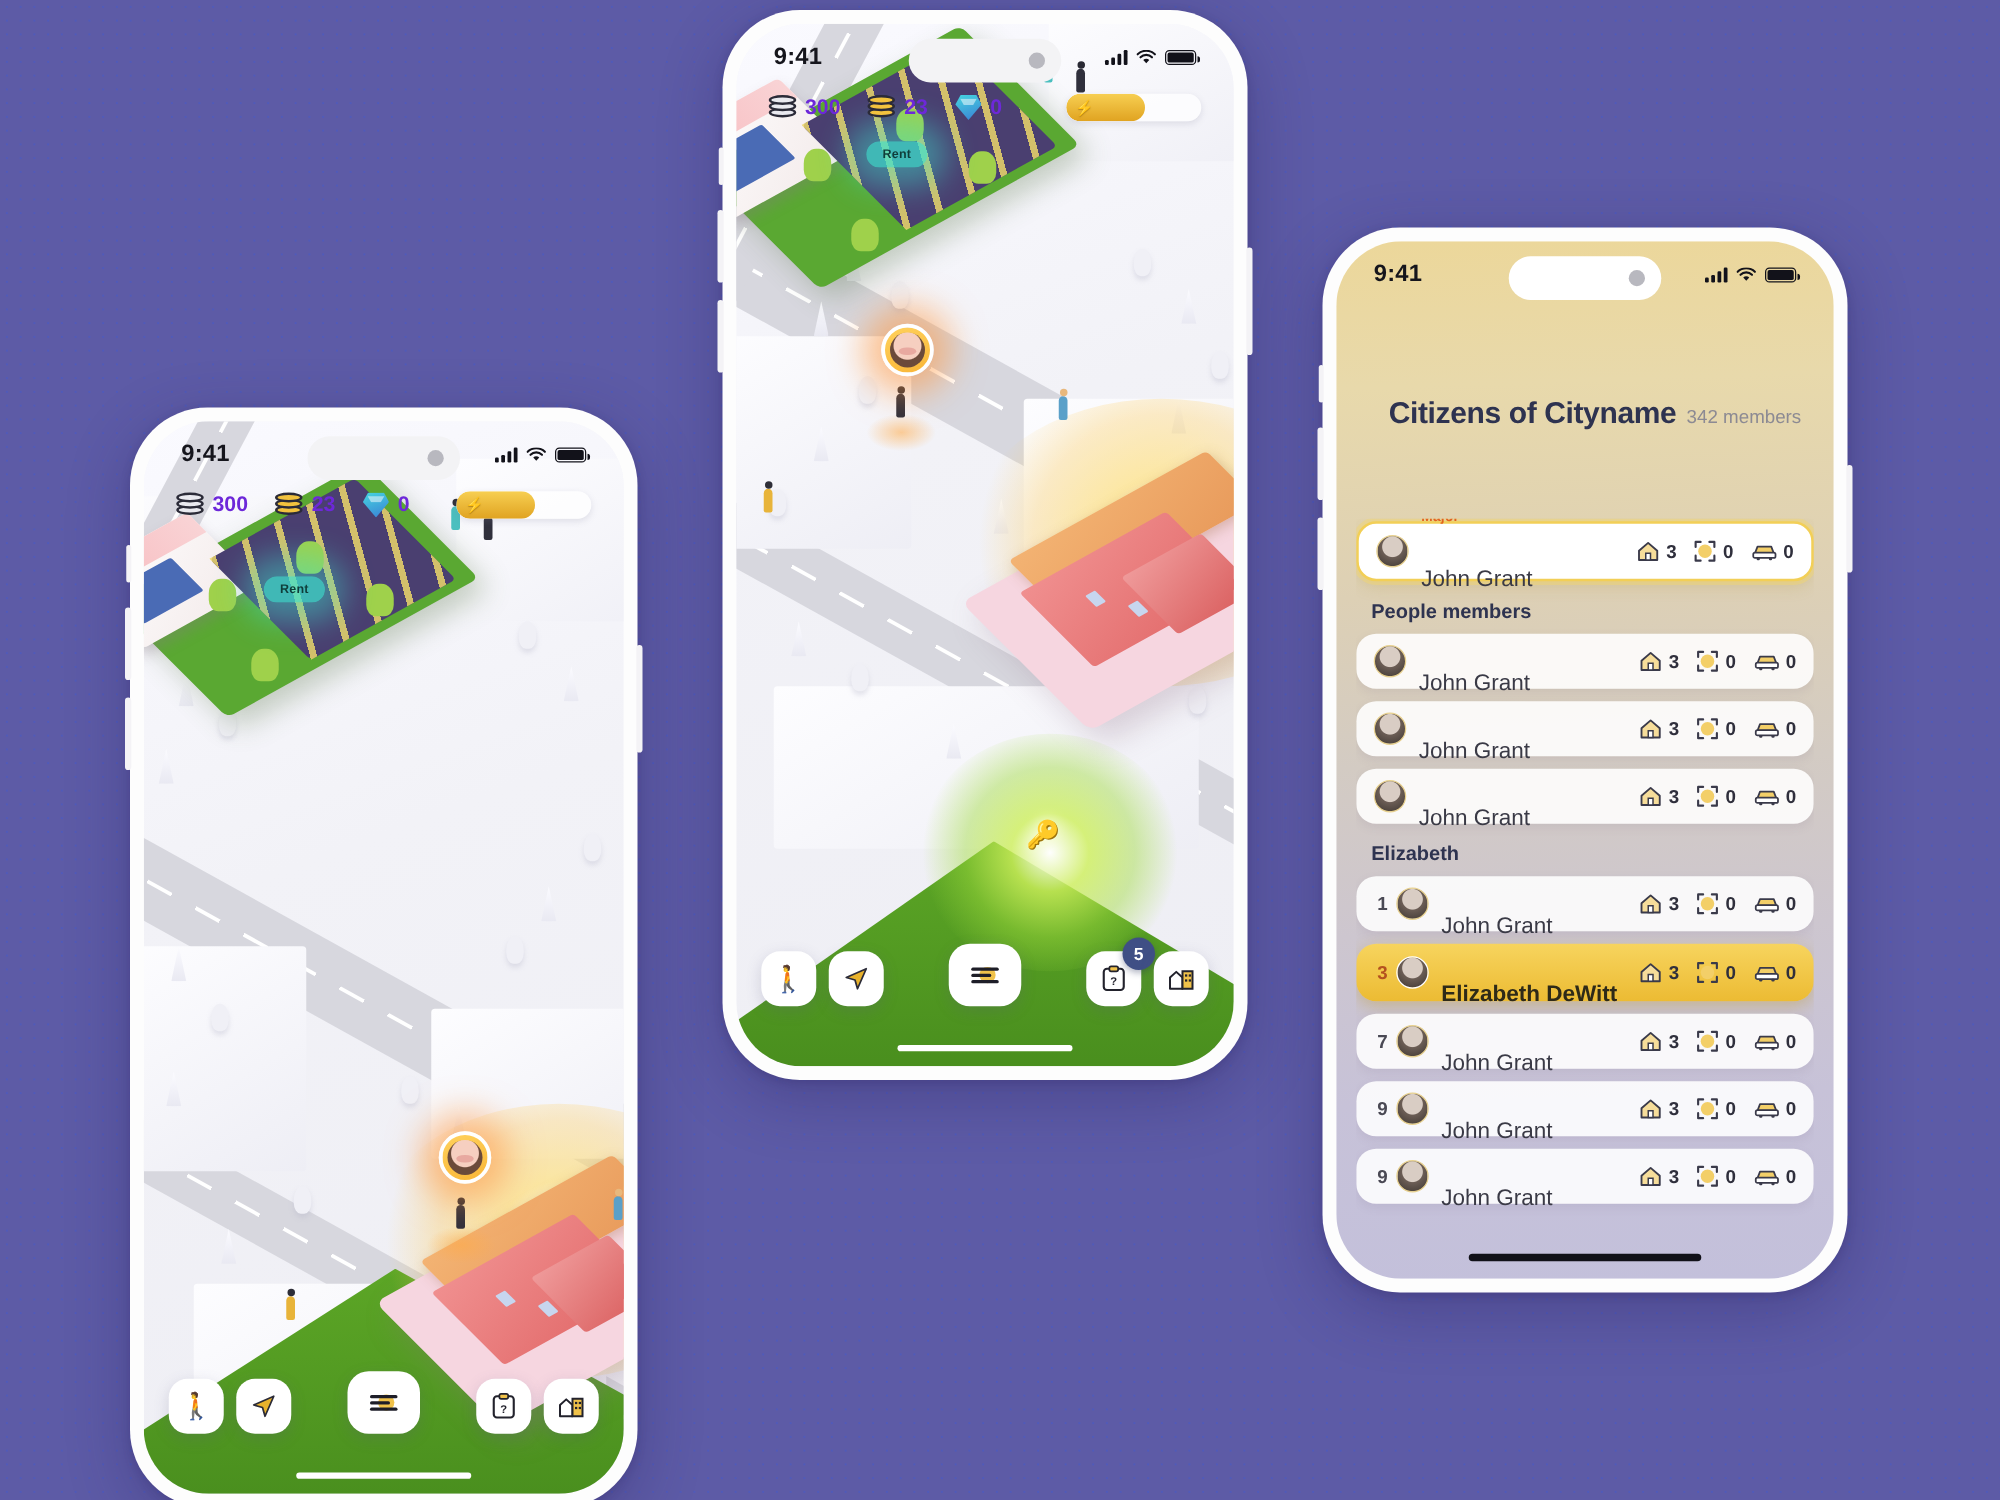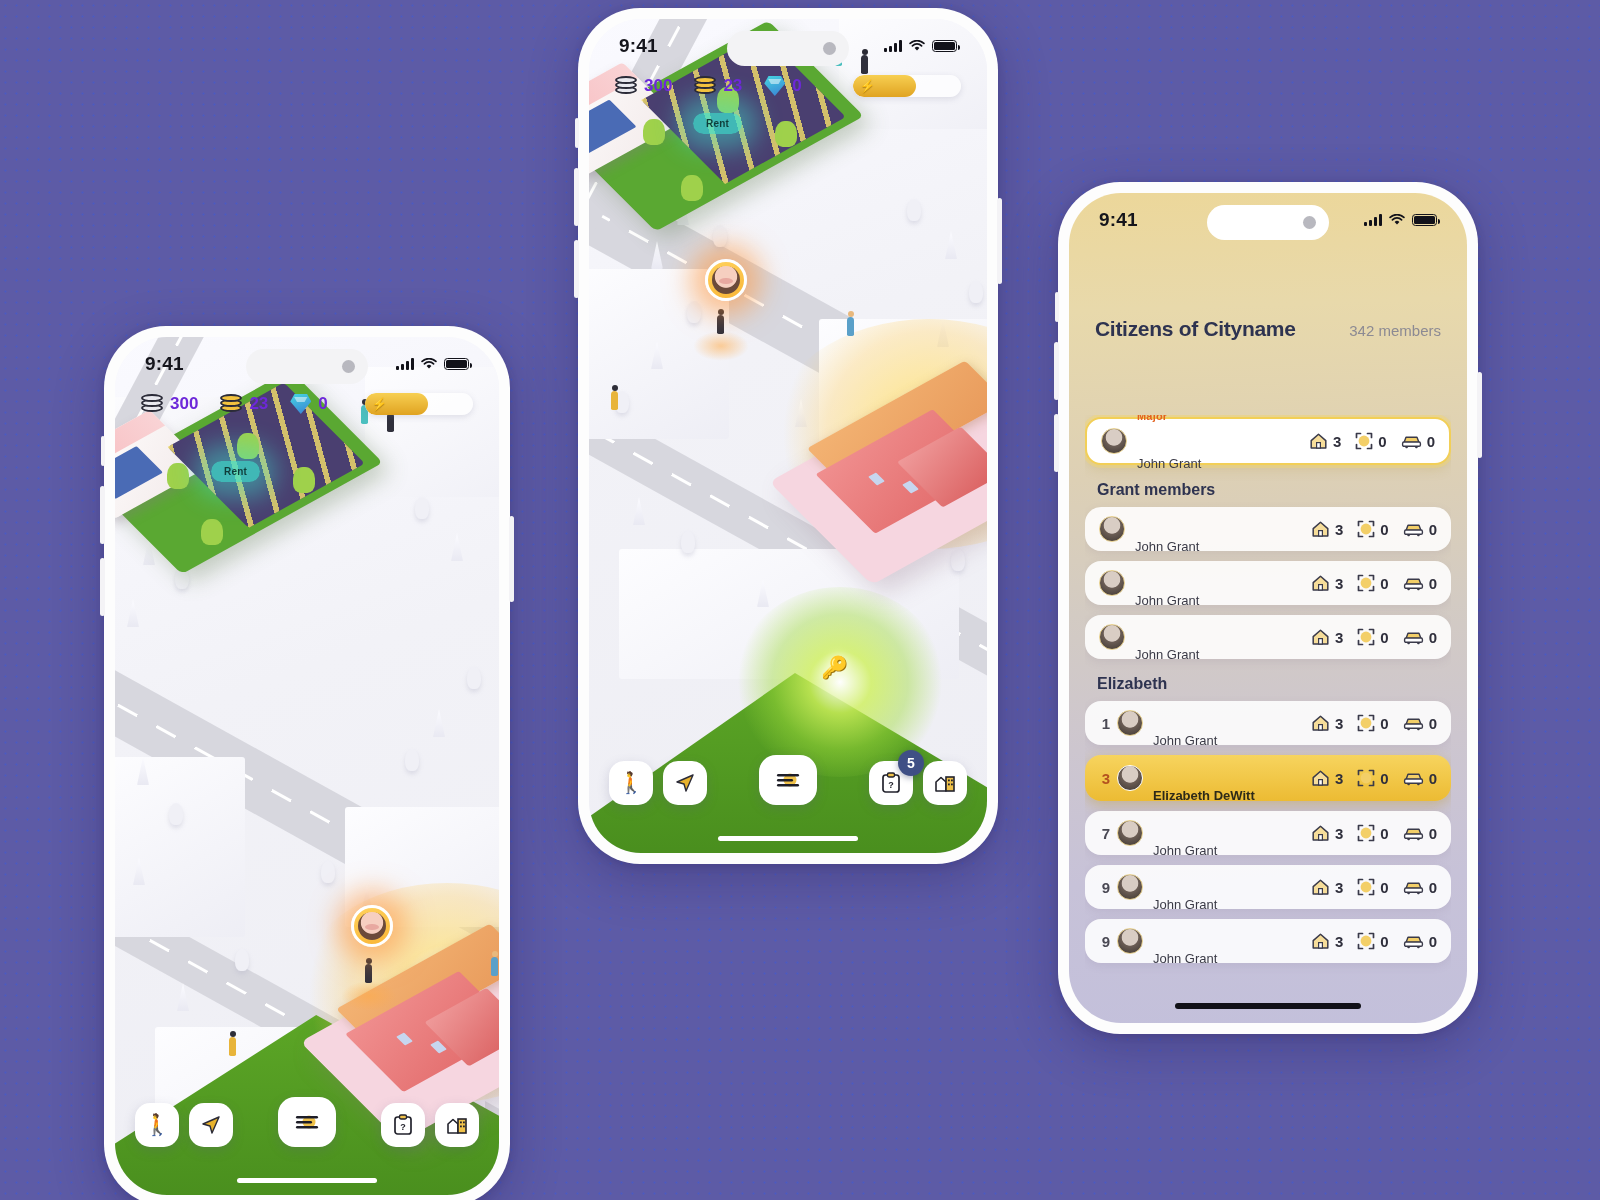--- a/index.html
+++ b/index.html
@@ -169,7 +169,7 @@
   .tab.active { background:linear-gradient(180deg,#f6d458,#e3ab26); color:#231f12; font-weight:700;
      box-shadow:0 4px 12px rgba(190,140,20,.35); }
   .pp-head { position:absolute; top:124px; left:26px; right:26px; display:flex; align-items:baseline; }
-  .pp-title { font-size:21px; font-weight:700; color:#2e3350; letter-spacing:-.3px; }
+  .pp-title { font-size:24px; font-weight:700; color:#2e3350; letter-spacing:-.3px;margin-left:16px; }
   .pp-count { margin-left:auto; font-size:15px; color:#8c8a93; }
   .pp-search { position:absolute; top:166px; left:26px; right:26px; height:44px; border-radius:16px;
      background:rgba(255,255,255,.30); display:flex; align-items:center; padding:0 16px; }

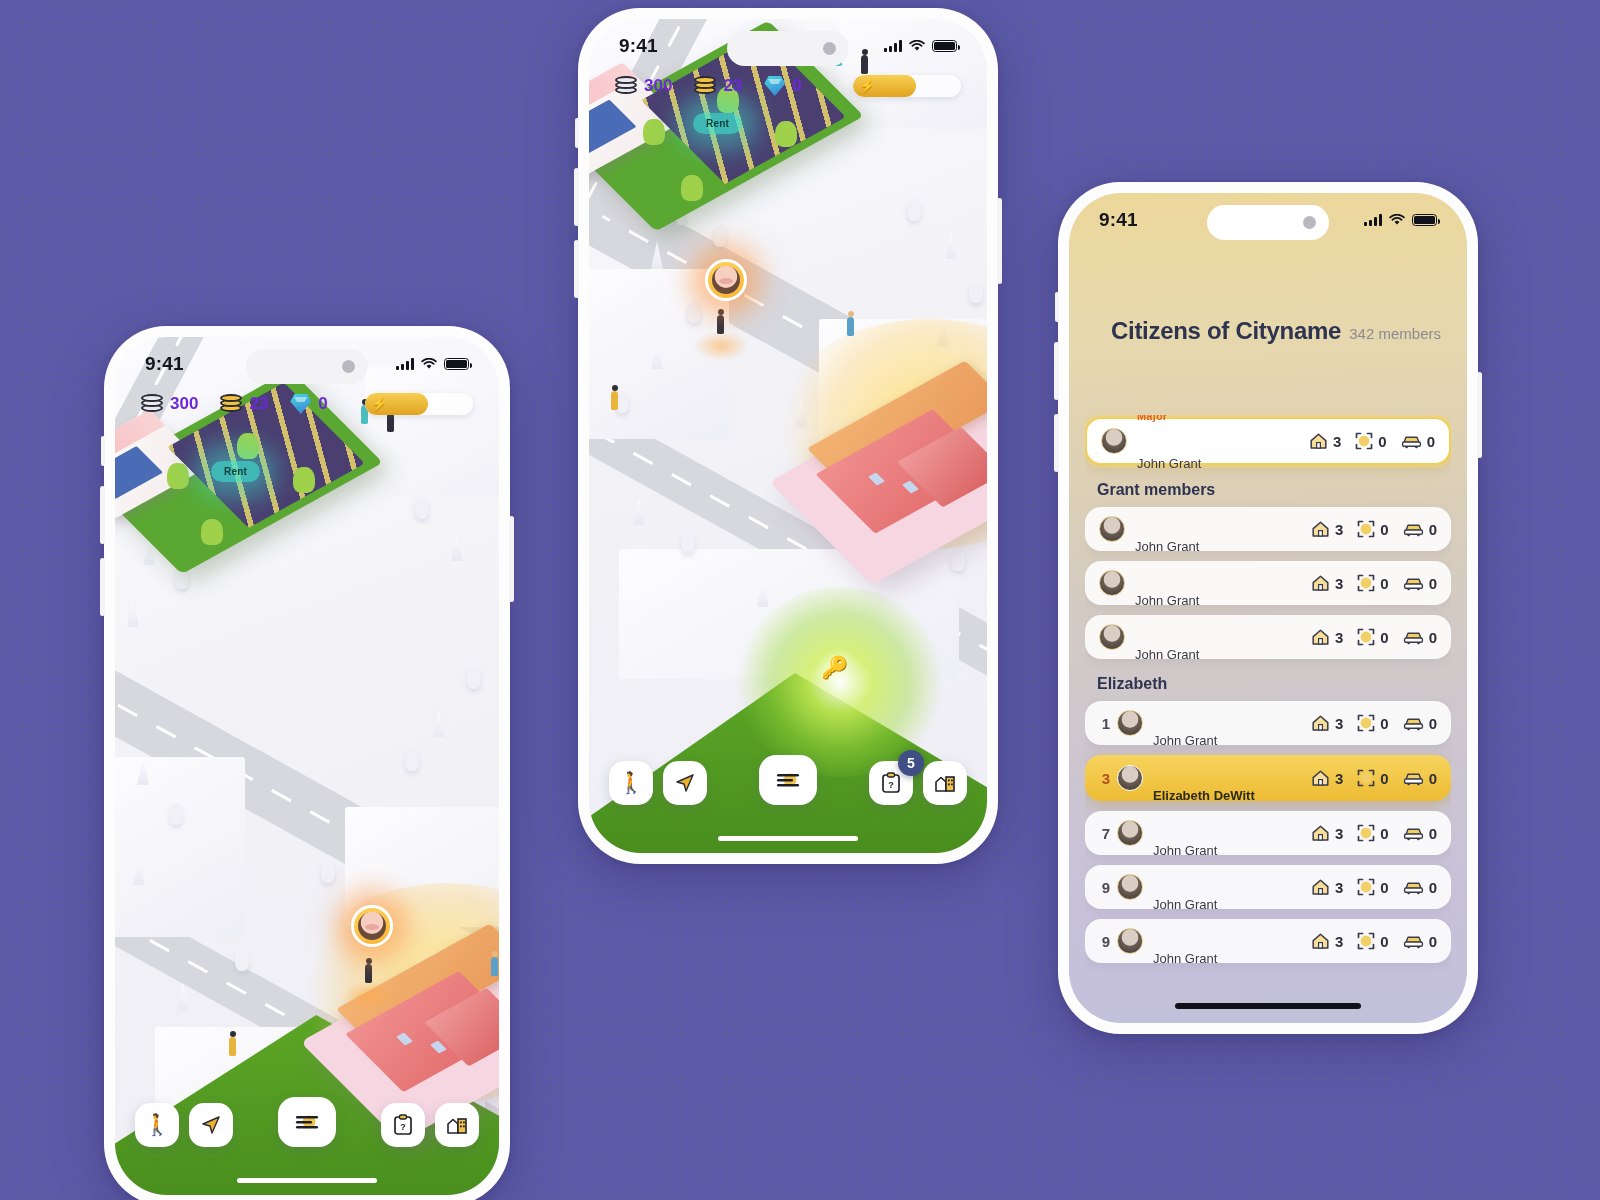--- a/index.html
+++ b/index.html
@@ -192,7 +192,7 @@
      background:radial-gradient(circle at 50% 35%, #d9cdc4 0 40%, #6b5d55 44%, #3d3631 100%);
      border:1.5px solid #e7d08e; }
   .row.hl .ava { border-color:#fff; }
-  .nm { font-size:13px; color:#3a3a46; font-weight:500;margin-top:34px; }
+  .nm { font-size:18px; color:#3a3a46; font-weight:500;margin-top:34px; }
   .row.hl .nm { color:#2e2a18; font-weight:600; }
   .major-wrap { display:flex; flex-direction:column; line-height:1.05; }
   .major-tag { font-size:11px; font-weight:700; color:#e2621f; letter-spacing:.2px; }

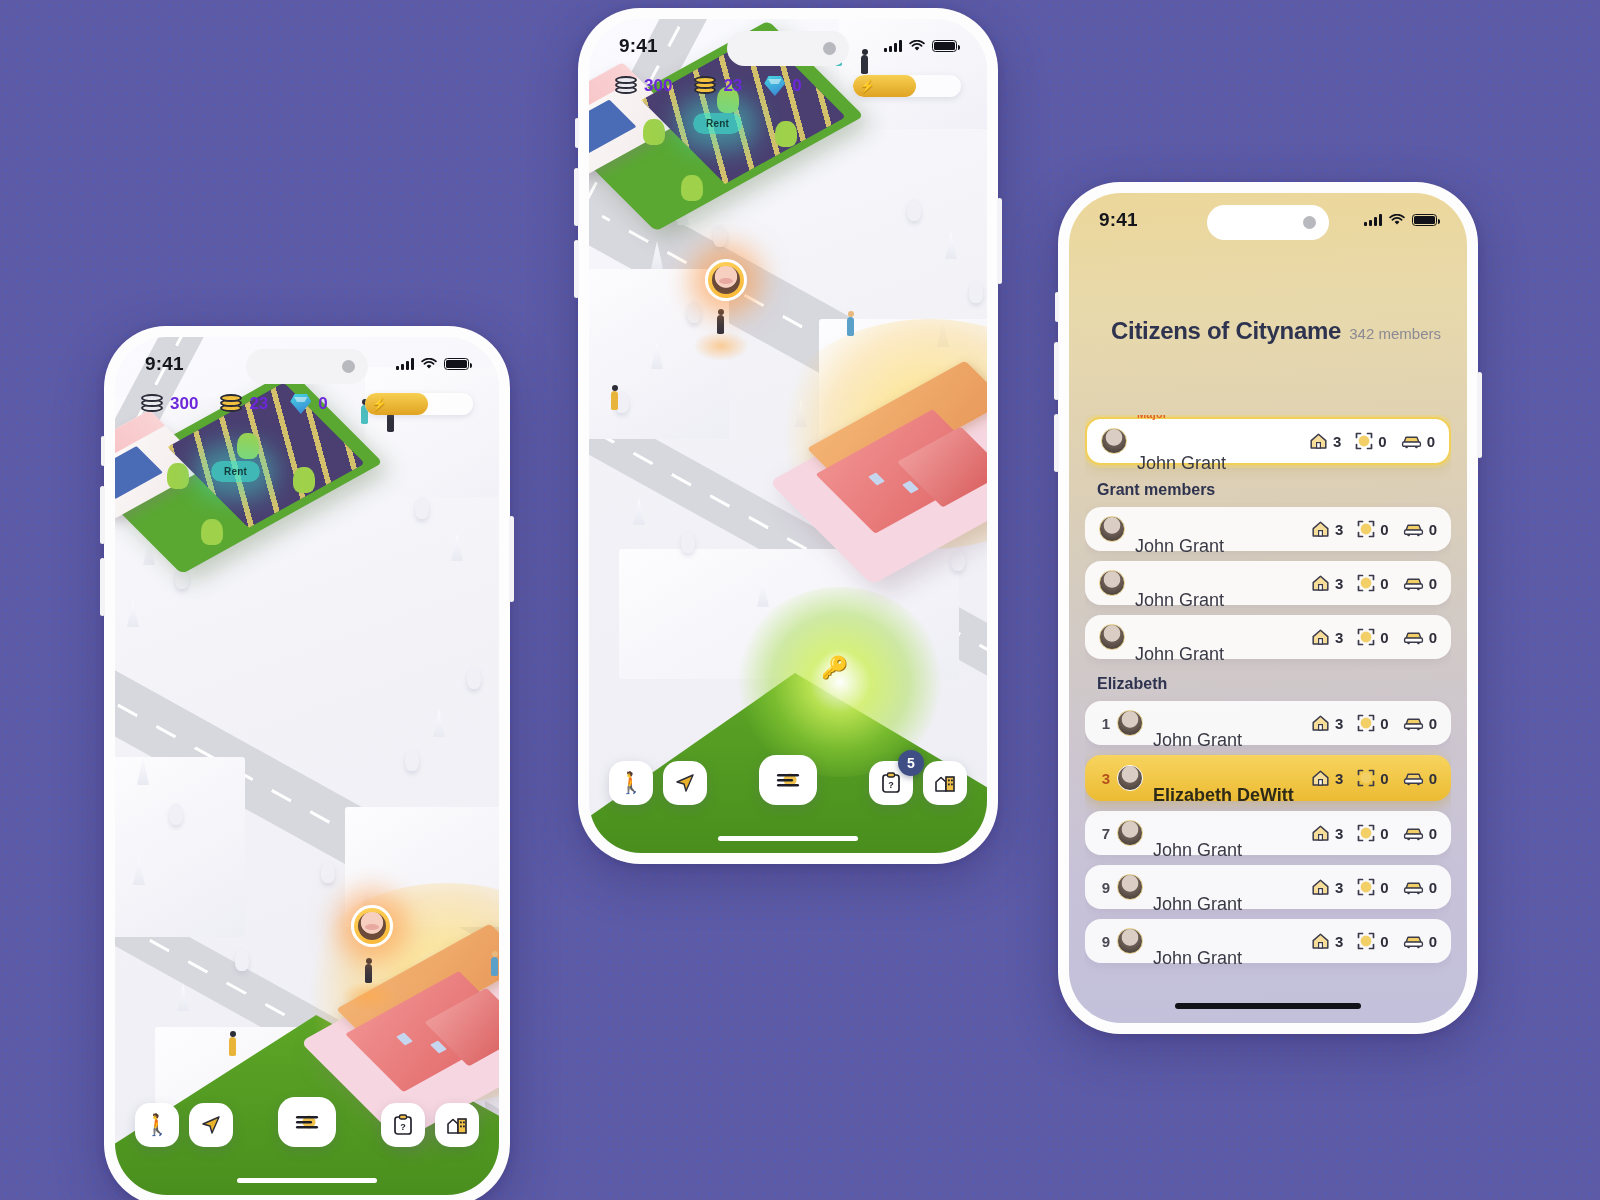--- a/index.html
+++ b/index.html
@@ -602,7 +602,7 @@
           </div>
         </div>
 
-        <div class="sect-title">Grant members</div>
+        <div class="sect-title">People members</div>
 
         <div class="row">
           <div class="ava" style="margin-left:4px;"></div>

